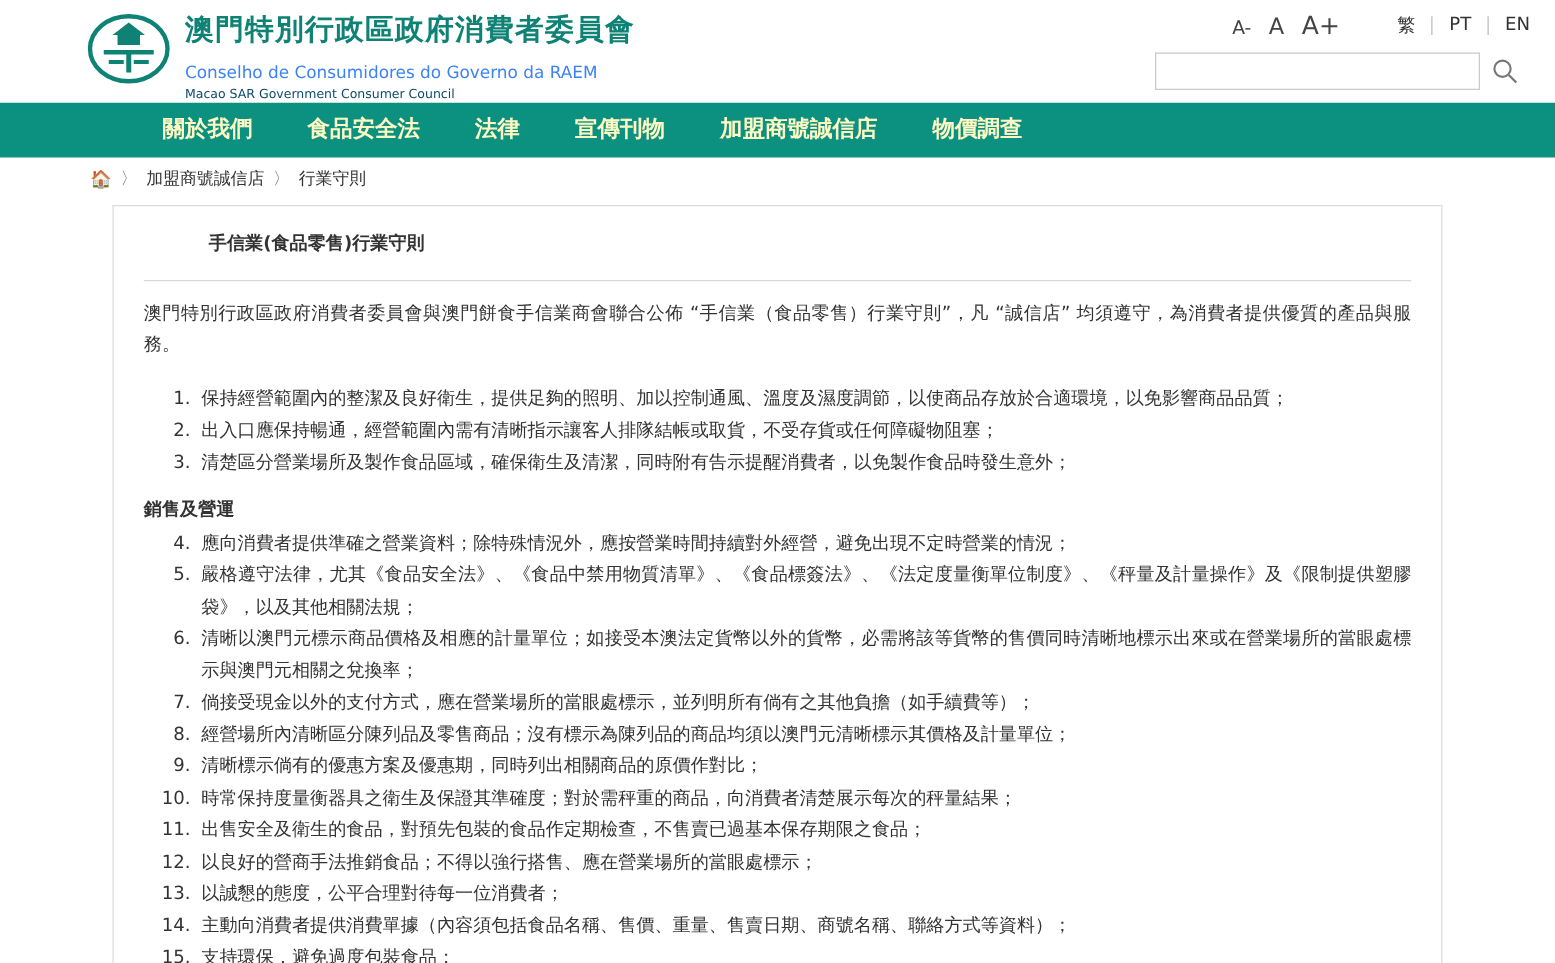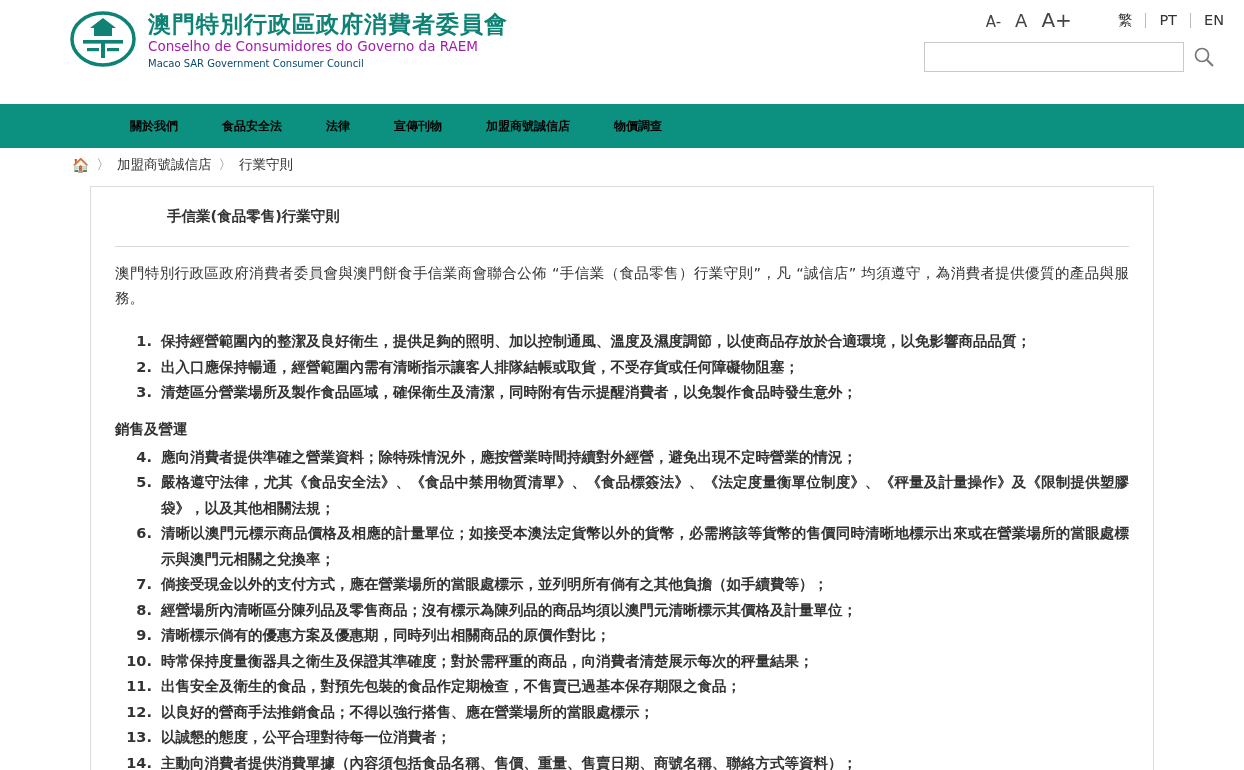--- a/index.html
+++ b/index.html
@@ -15,7 +15,7 @@
   
   .header {
     position: relative;
-    height: 104px;
+    height: 82px;
     background: #ffffff;
     text-decoration: underline;
   }

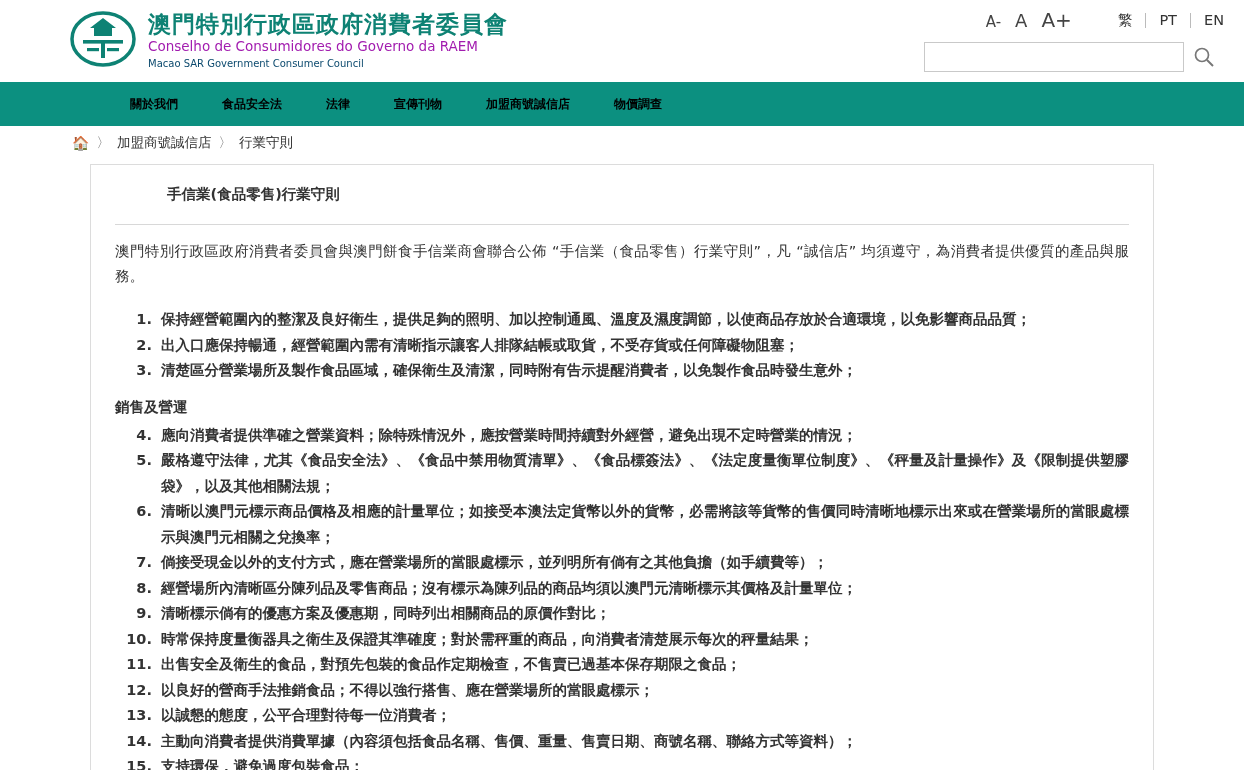--- a/index.html
+++ b/index.html
@@ -41,8 +41,9 @@
   }
   .logo-text .org-pt {
     font-size: 13.5px;
-    color: #a21caf;
+    color: #3b82f6;
     line-height: 17px;
+    margin-top: 12px;
   }
   .logo-text .org-en {
     font-size: 10px;

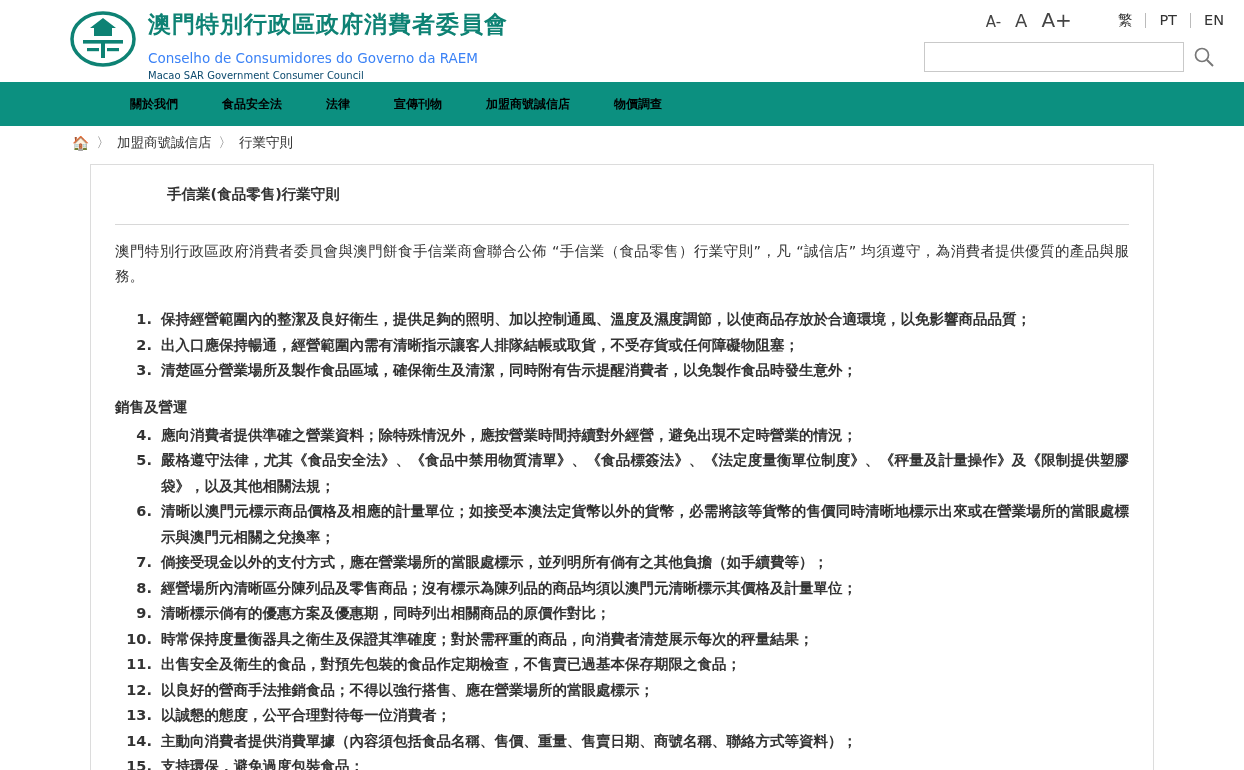--- a/index.html
+++ b/index.html
@@ -125,9 +125,9 @@
     color: #fff;
   }
   .nav-item {
-    font-size: 12px;
-    font-weight: bold;
-    color: #000000;
+    font-size: 18px;
+    font-weight: bold;
+    color: #fef9c3;
     padding: 0 22px;
     line-height: 44px;
     cursor: pointer;

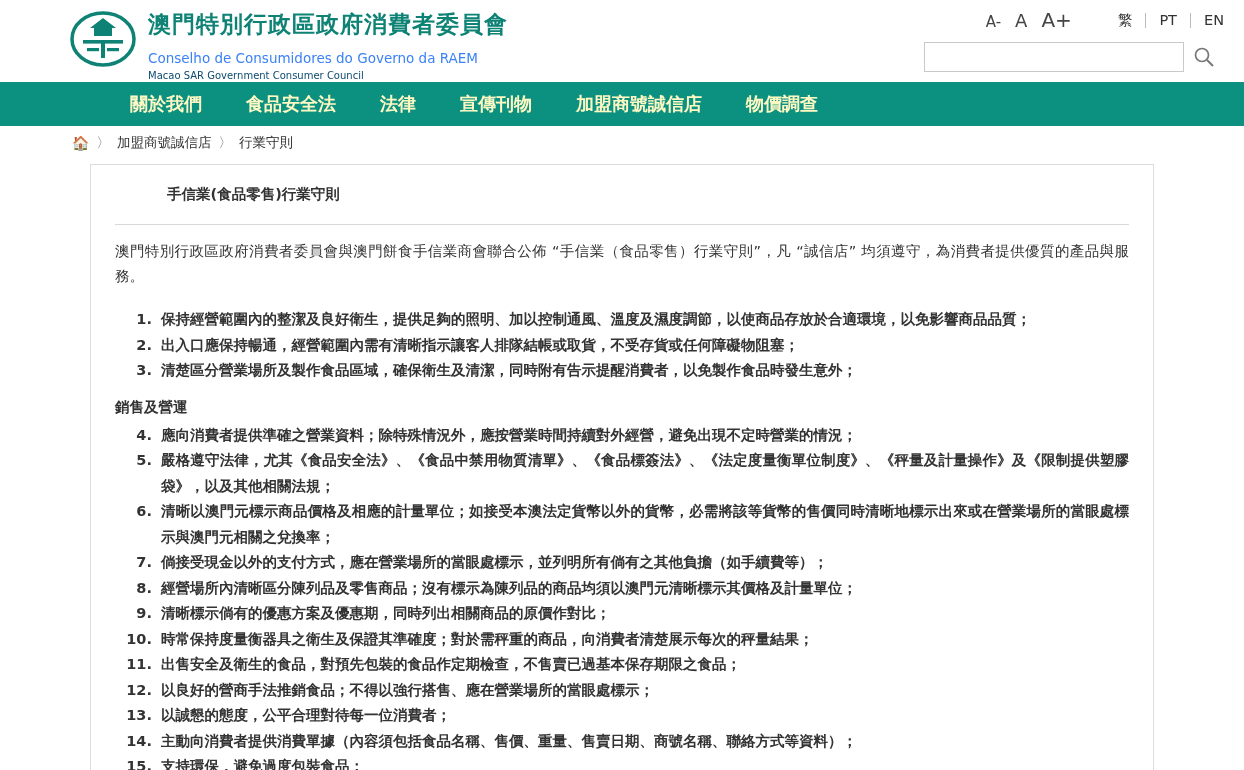--- a/index.html
+++ b/index.html
@@ -182,7 +182,6 @@
     margin: 0 0 4px 0;
     padding-left: 42px;
     list-style-position: outside;
-    font-weight: bold;
   }
   ol.items li {
     font-size: 14.5px;

